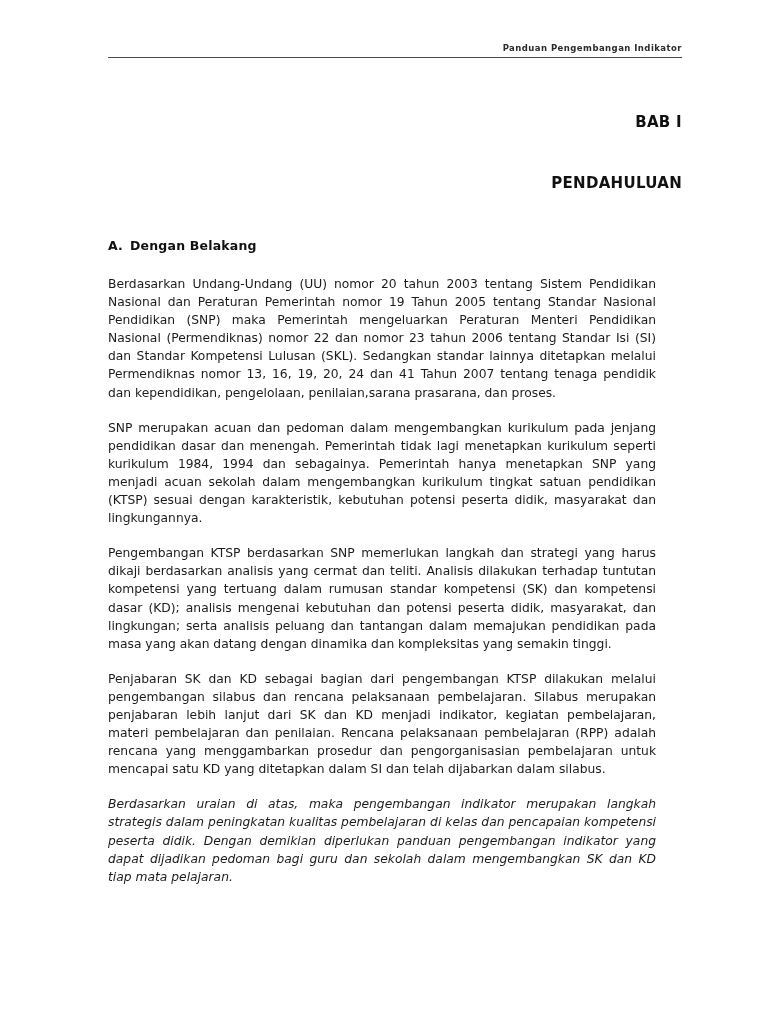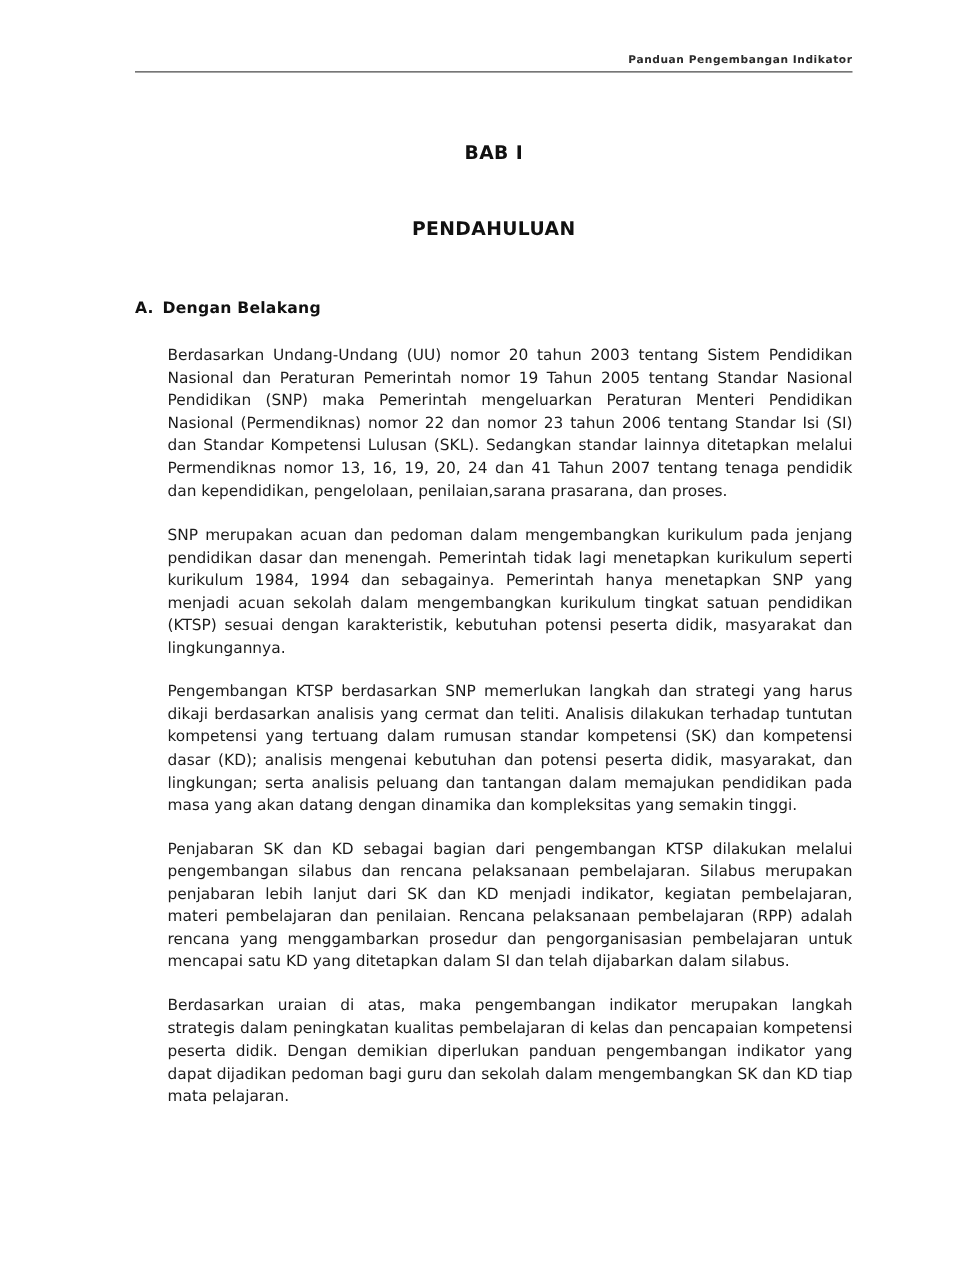--- a/index.html
+++ b/index.html
@@ -55,7 +55,7 @@
   }
 
   .doc-title {
-    text-align: center;
+    text-align: right;
     font-weight: bold;
     font-size: 15px;
     line-height: 21px;

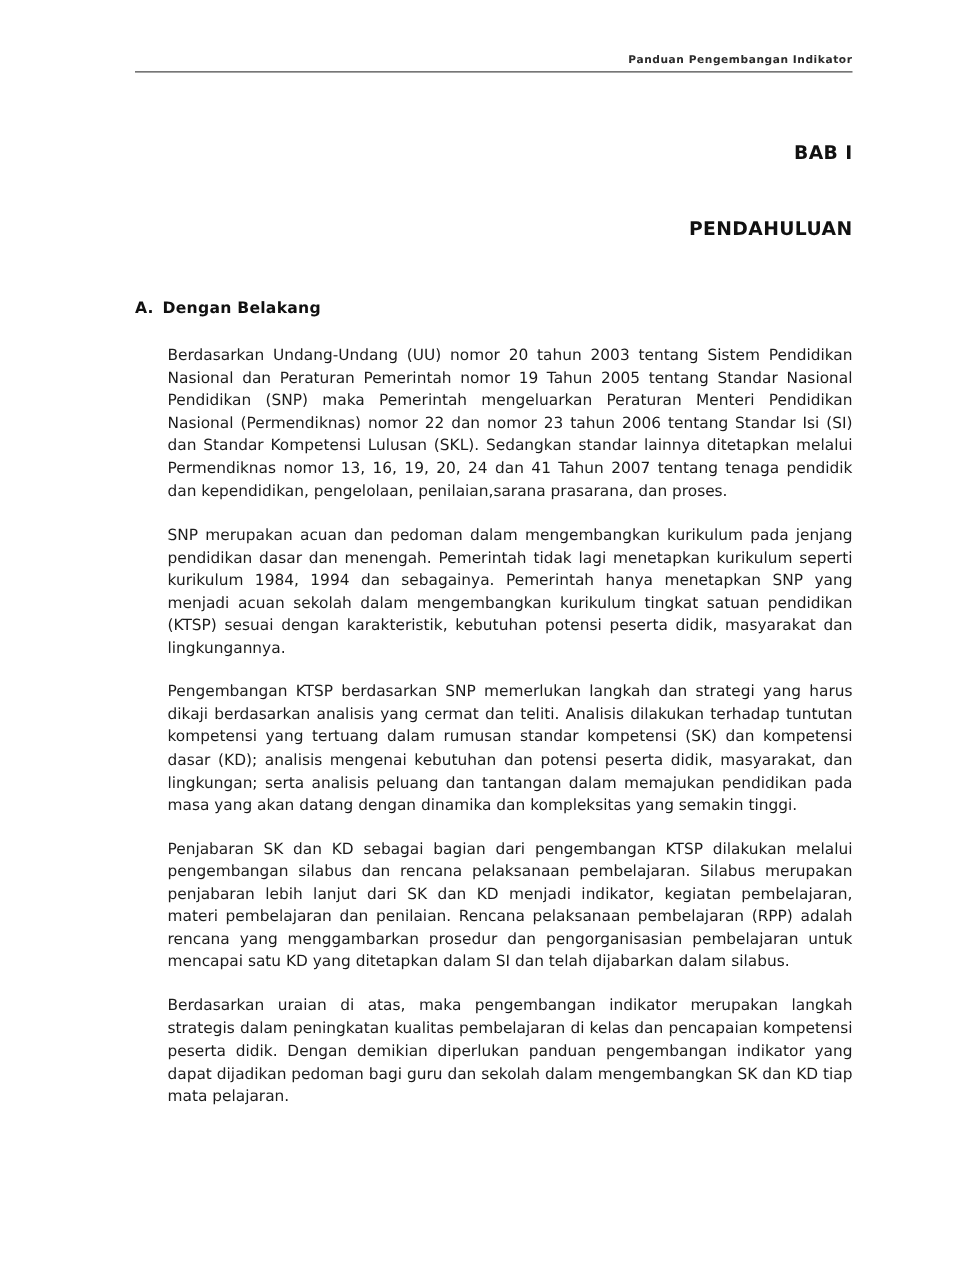--- a/index.html
+++ b/index.html
@@ -85,7 +85,6 @@
 
   .paragraphs {
     margin-top: 22px;
-    margin-left: 26px;
     width: 548px;
   }
 

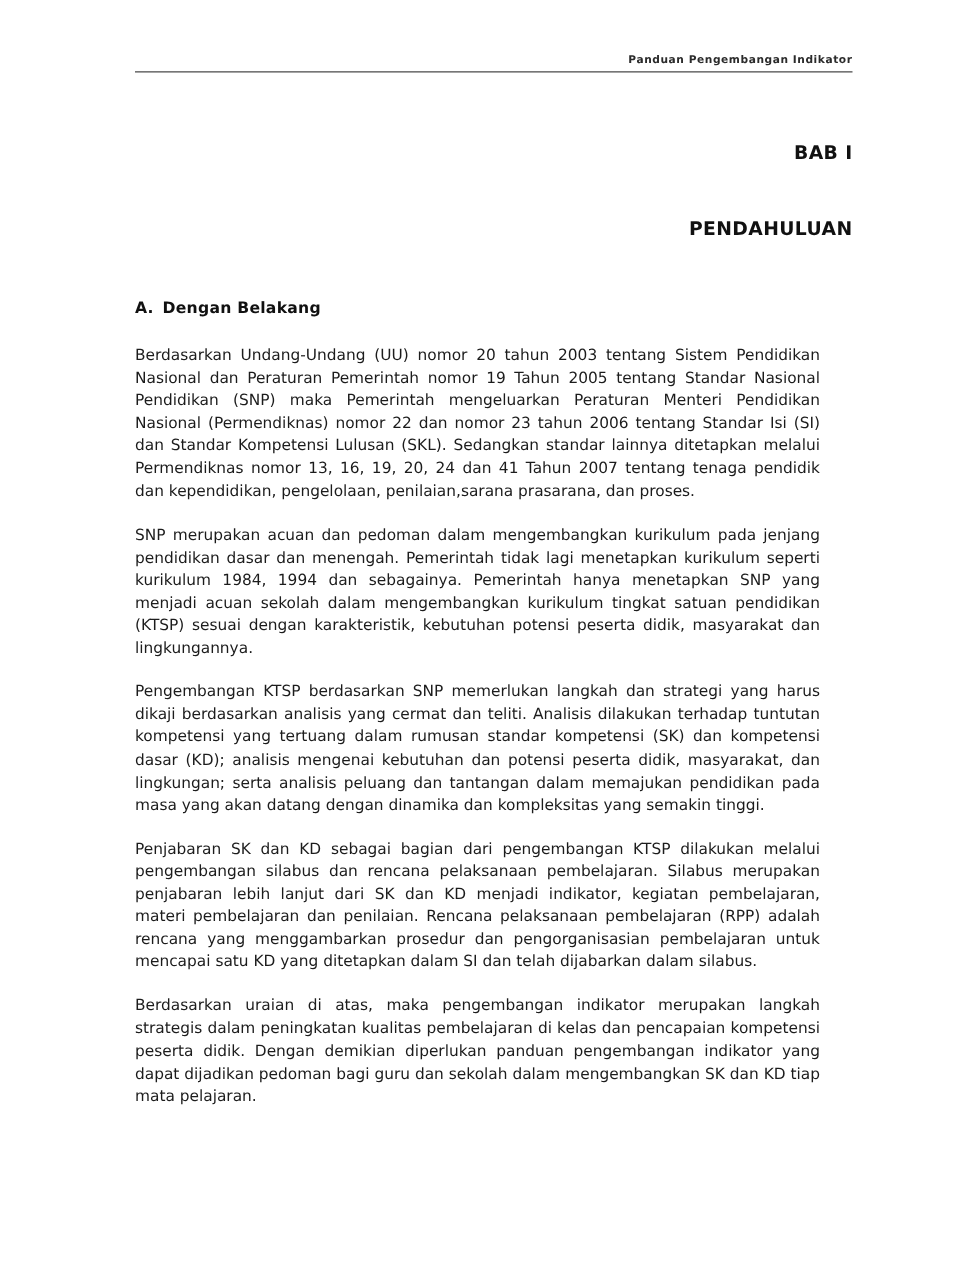--- a/index.html
+++ b/index.html
@@ -99,6 +99,7 @@
   }
   p.para:last-child {
     margin-bottom: 0;
+    font-style: italic;
   }
 </style>
 </head>

